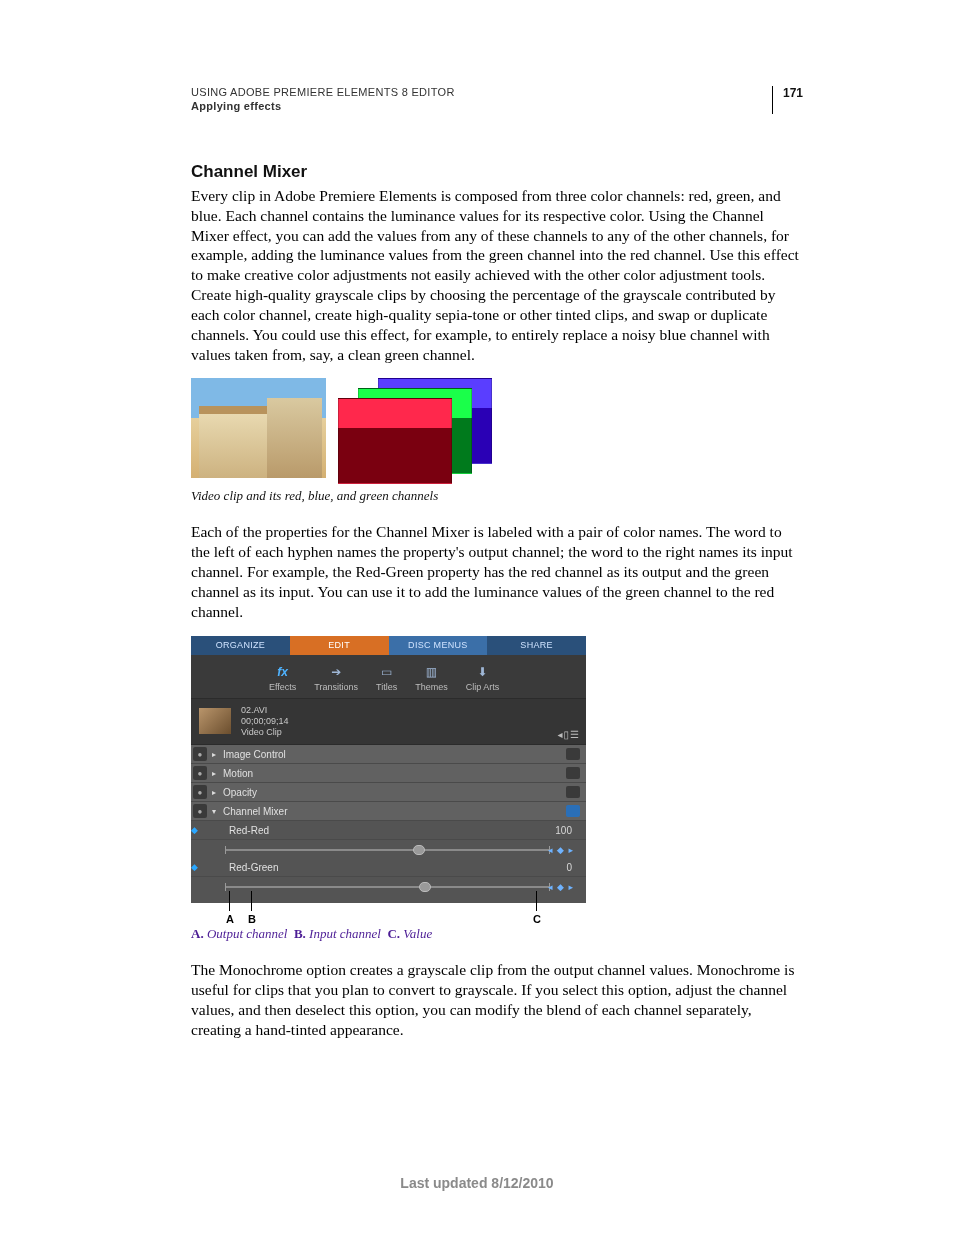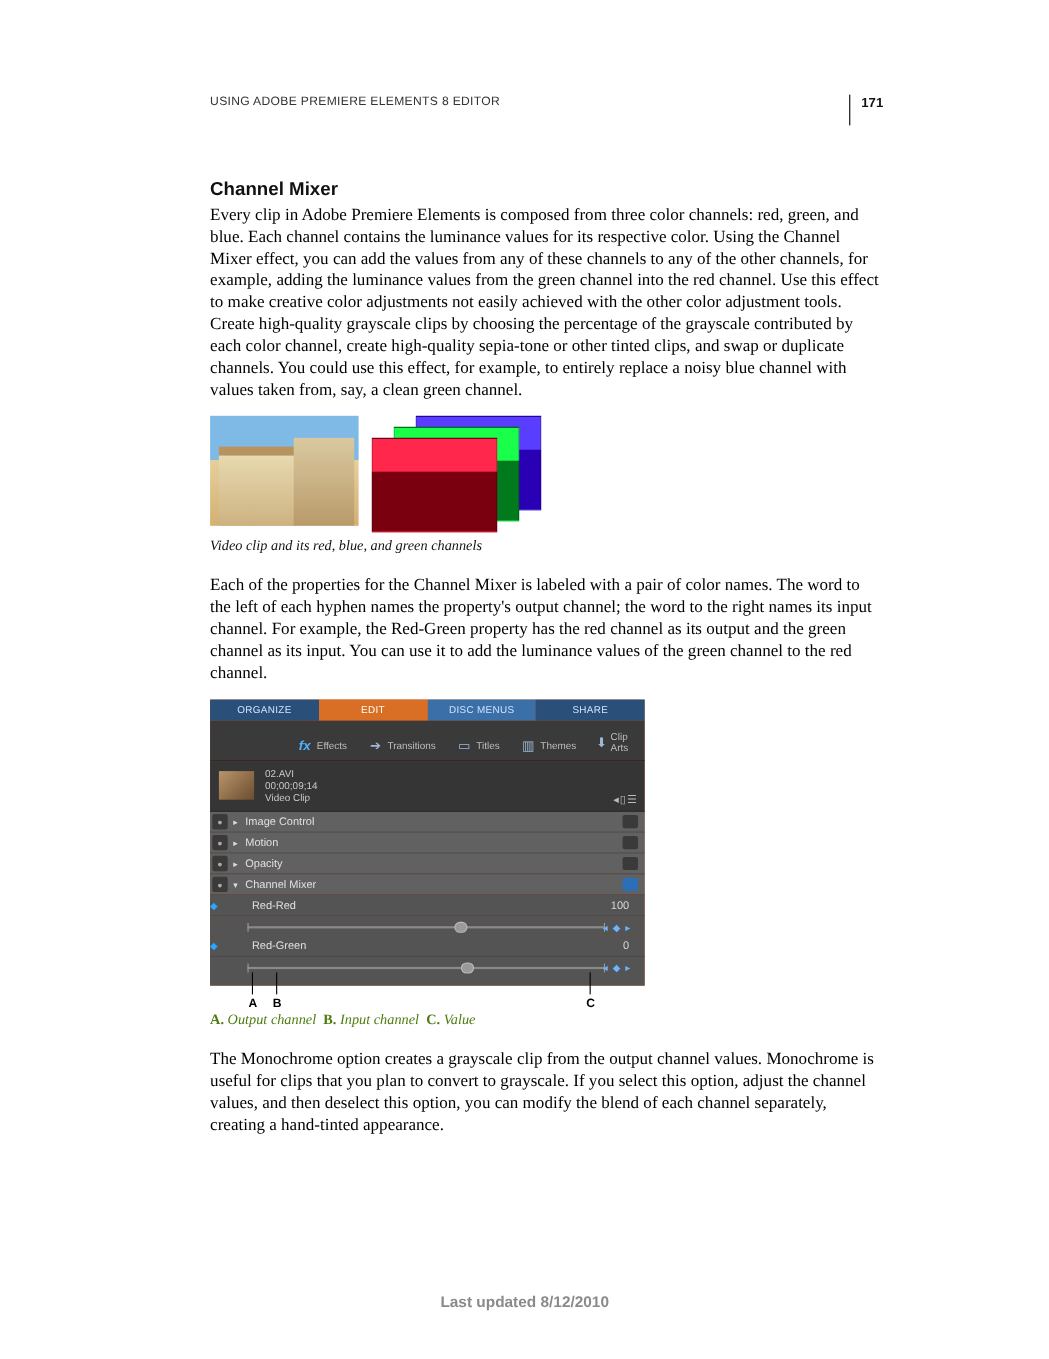--- a/index.html
+++ b/index.html
@@ -205,6 +205,7 @@
   <div class="running-head">
     <div class="rh-text">
       <div>USING ADOBE PREMIERE ELEMENTS 8 EDITOR</div>
+      <div class="rh-sub">Applying effects</div>
     </div>
     <div class="page-num">171</div>
   </div>

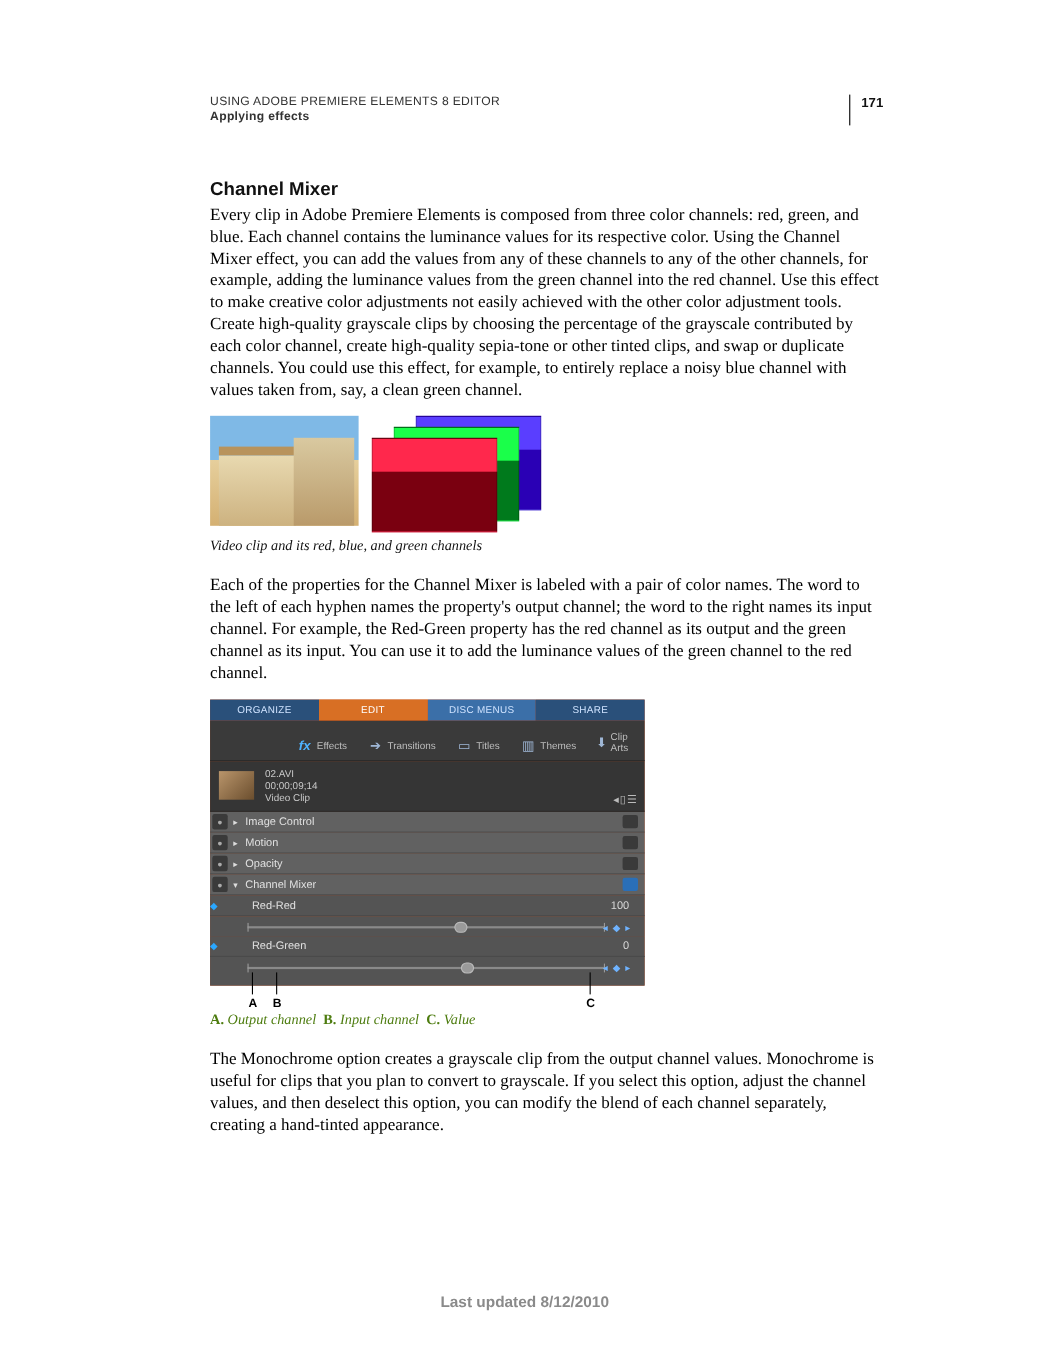--- a/index.html
+++ b/index.html
@@ -131,7 +131,7 @@
     align-items:flex-end;
     border-bottom:1px solid #2b2b2b;
   }
-  .tool { display:flex; flex-direction:row; align-items:center; gap:3px; color:#bdbdbd; font-size:9px; }
+  .tool { display:flex; flex-direction:column; align-items:center; gap:3px; color:#bdbdbd; font-size:9px; }
   .tico { width:16px; height:14px; display:flex; align-items:center; justify-content:center; font-size:12px; color:#9fb7d6; }
   .tico.fx { color:#4fb3ff; font-style:italic; font-weight:bold; }
   .tico.box { color:#9fb7d6; }

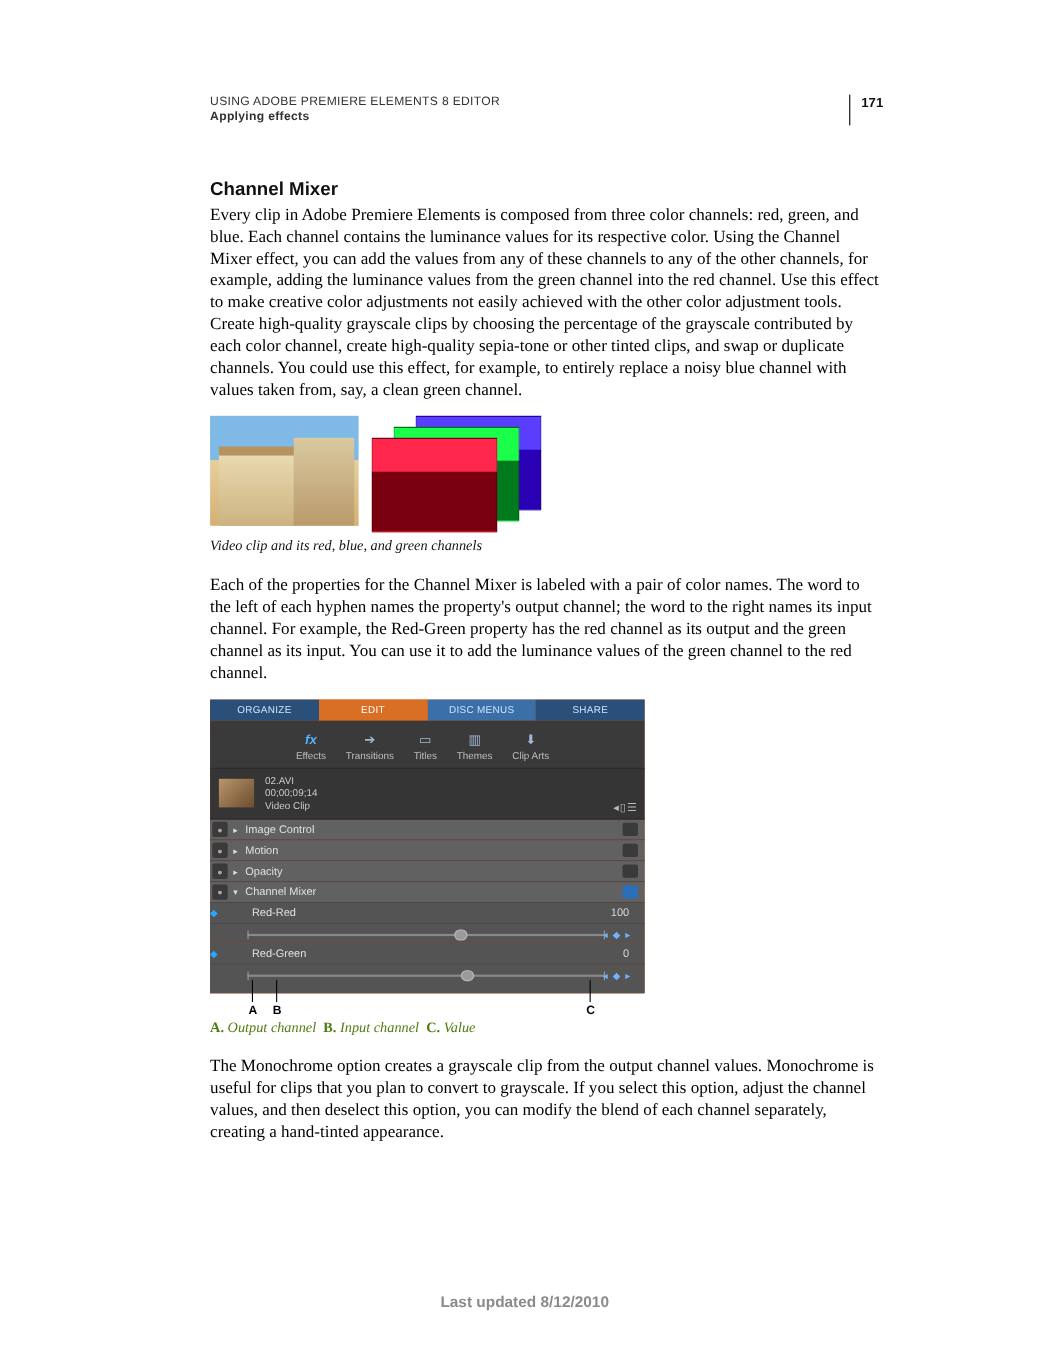--- a/index.html
+++ b/index.html
@@ -185,7 +185,7 @@
     font-style: italic; font-size: 13px; color:#111; margin:4px 0 0 0;
   }
   .legend {
-    font-size: 13px; color:#4d7c0f; margin:1px 0 18px 0;
+    font-size: 13px; color:#4c1d95; margin:1px 0 18px 0;
   }
   .legend b { font-weight:700; font-style:normal; }
   .legend span { font-style: italic; }

